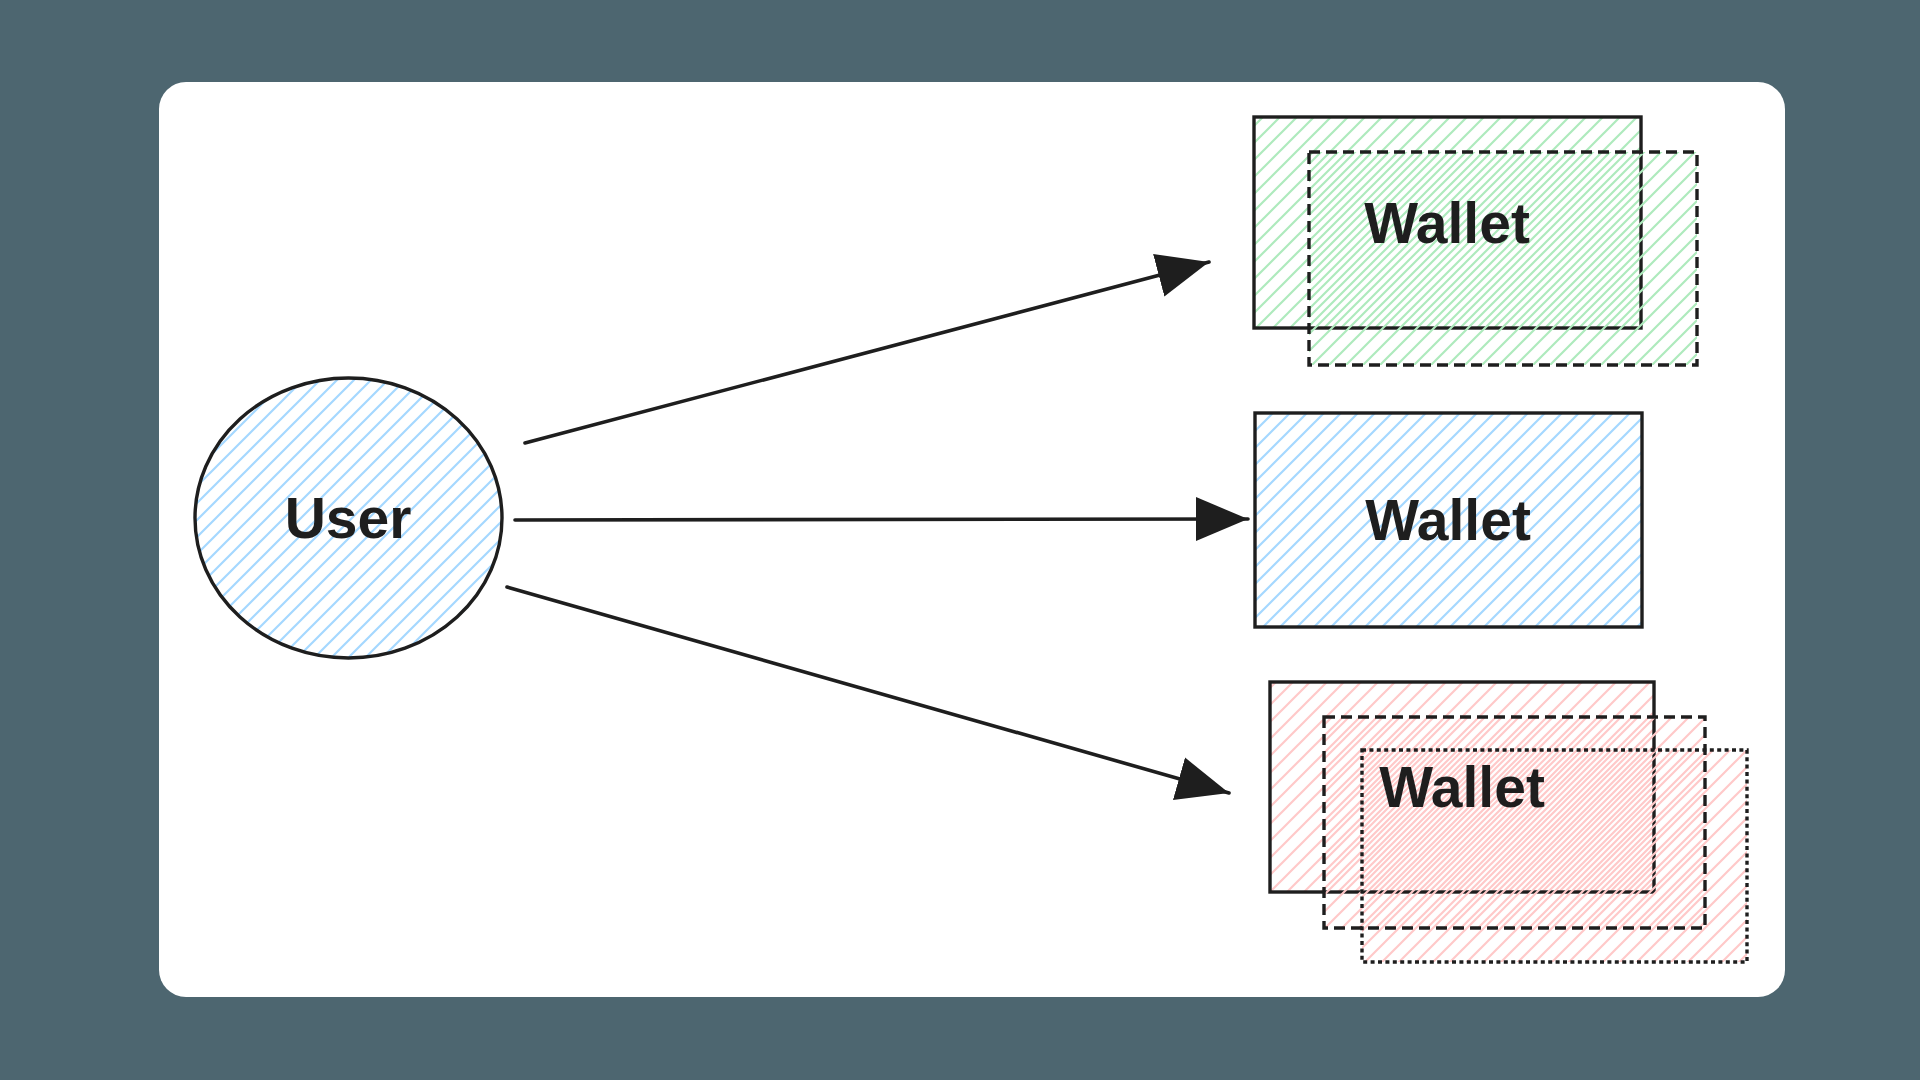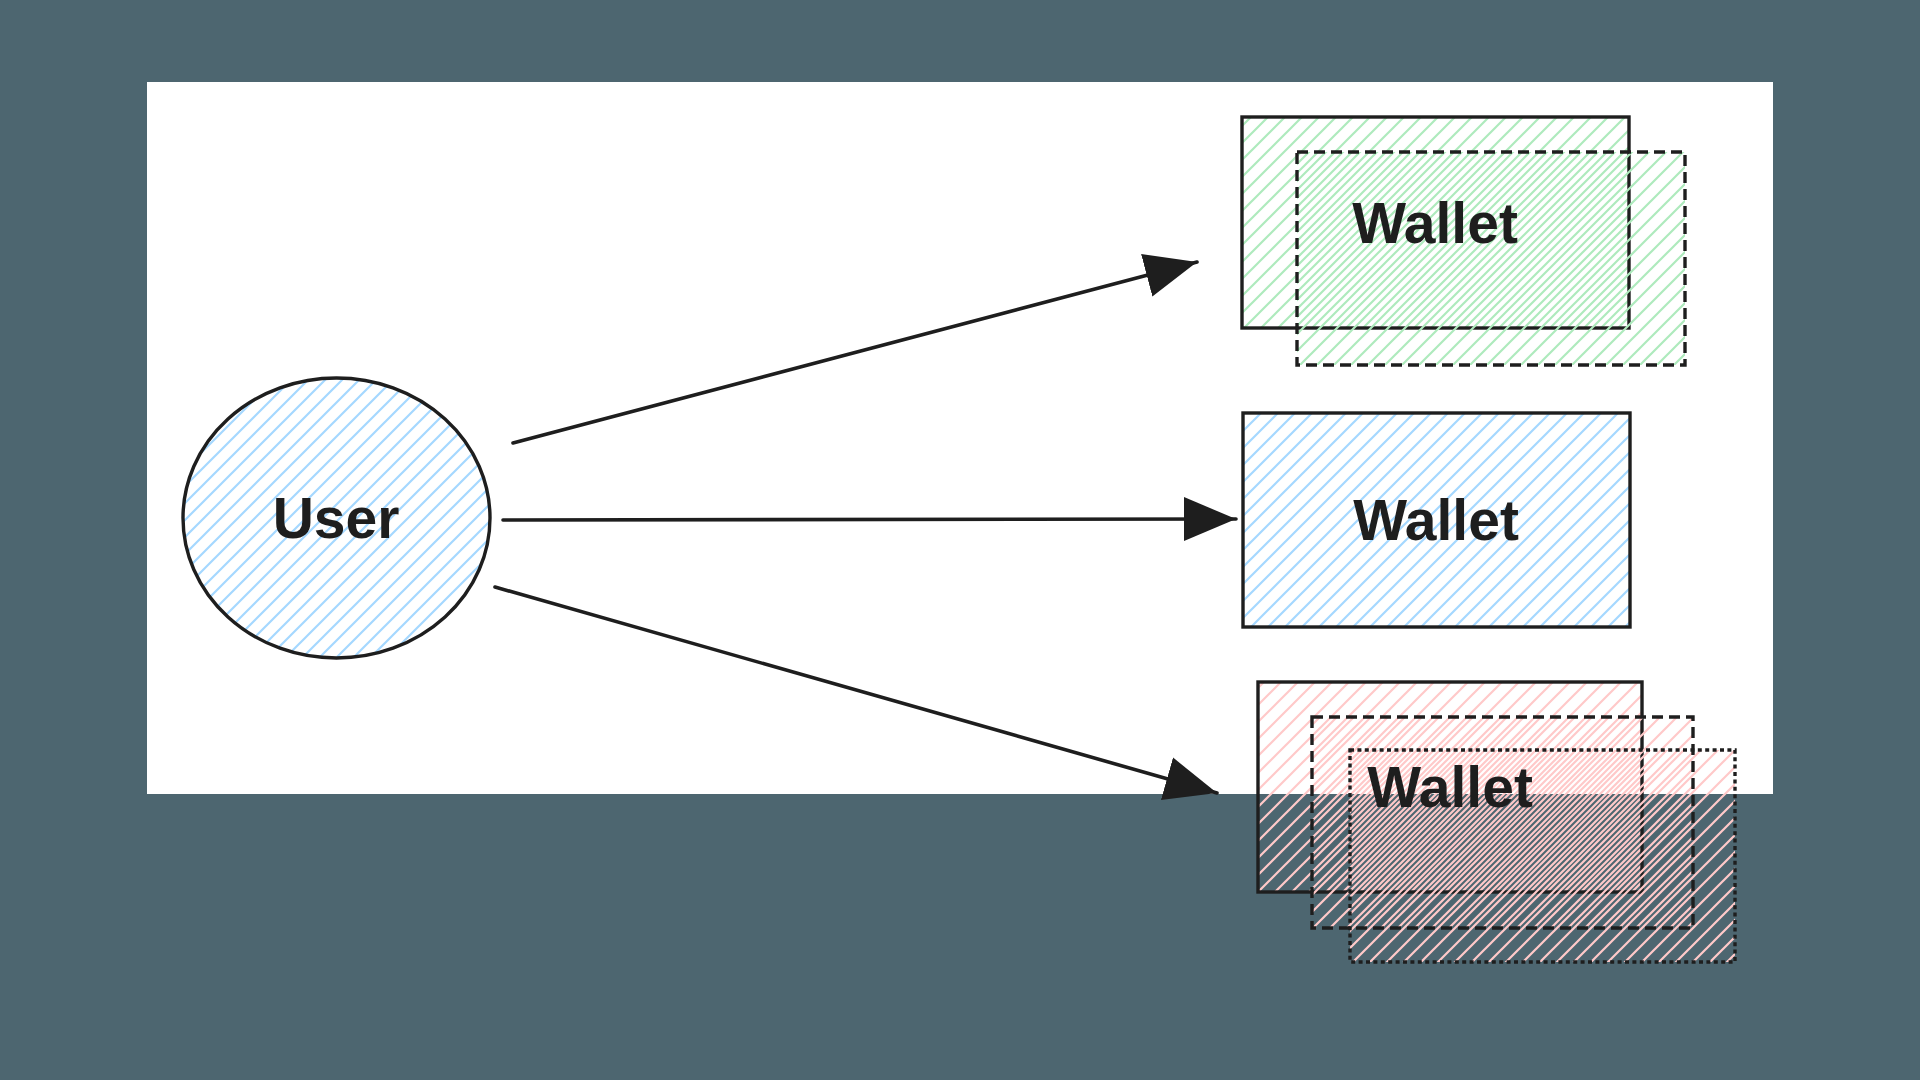--- a/index.html
+++ b/index.html
@@ -18,11 +18,12 @@
   }
   .canvas {
     position: absolute;
-    left: 147px;
+    left: 159px;
     top: 82px;
     width: 1626px;
-    height: 712px;
+    height: 915px;
     background: #ffffff;
+    border-radius: 27px;
   }
   .canvas svg {
     display: block;

